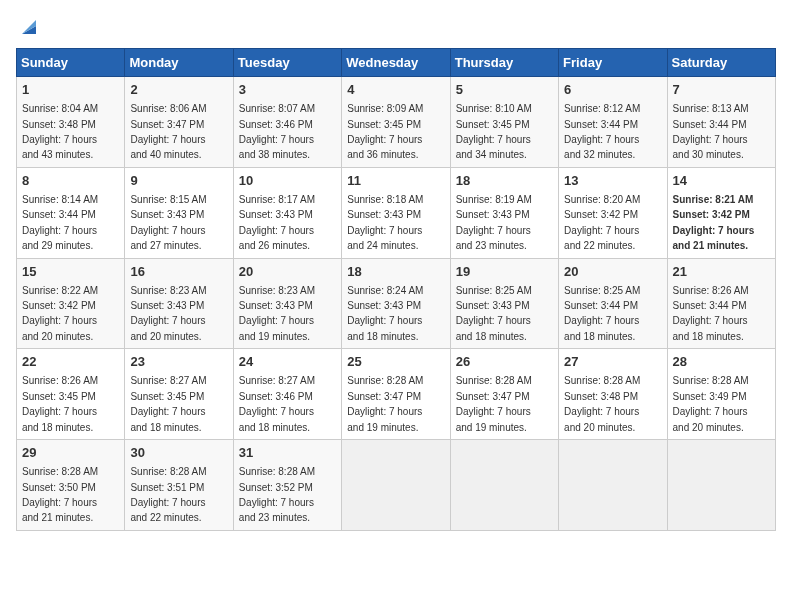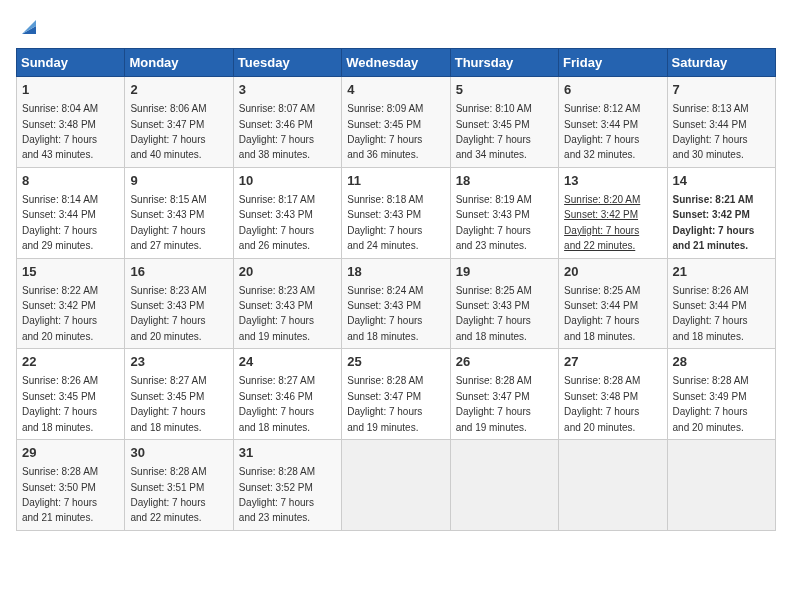--- a/index.html
+++ b/index.html
@@ -167,7 +167,7 @@
 Sunset: 3:43 PM
 Daylight: 7 hours
 and 23 minutes.</span></td>
-        <td><span class="day-num">13</span><span class="day-info" style="white-space: pre-line; text-decoration: underline;">Sunrise: 8:20 AM
+        <td><span class="day-num">13</span><span class="day-info" style="white-space: pre-line;">Sunrise: 8:20 AM
 Sunset: 3:42 PM
 Daylight: 7 hours
 and 22 minutes.</span></td>

